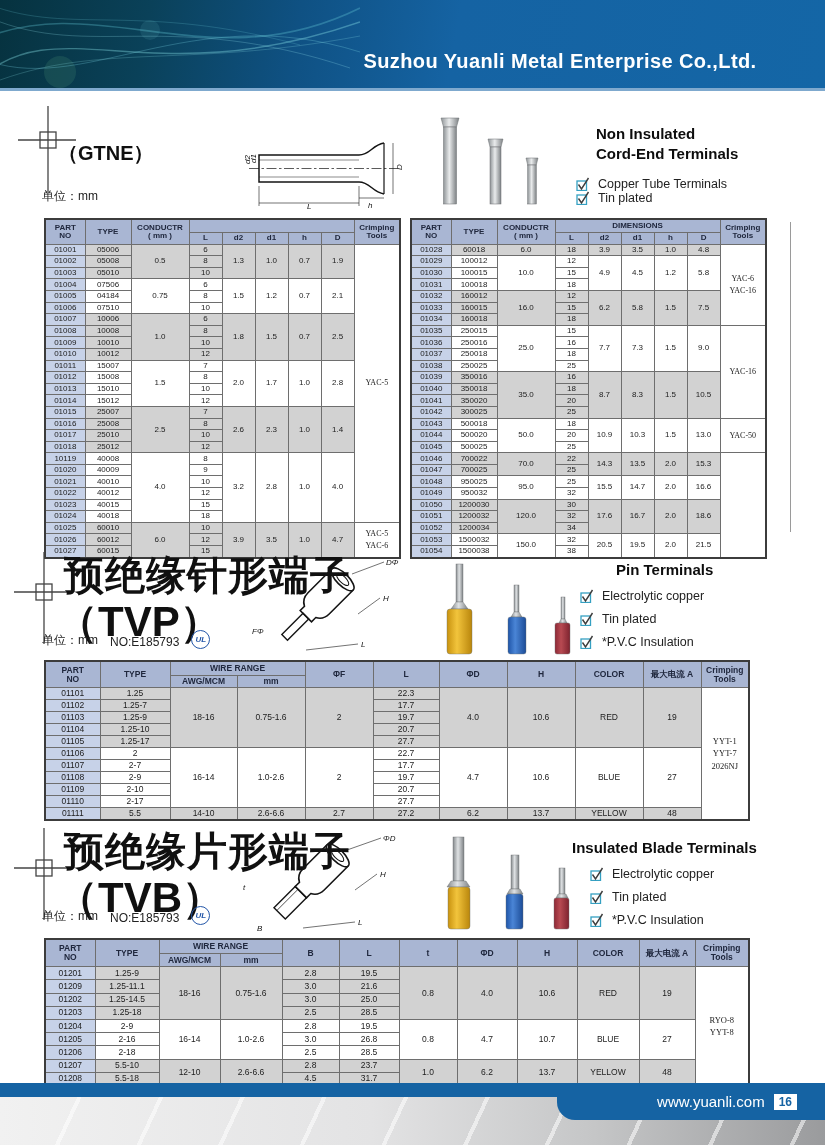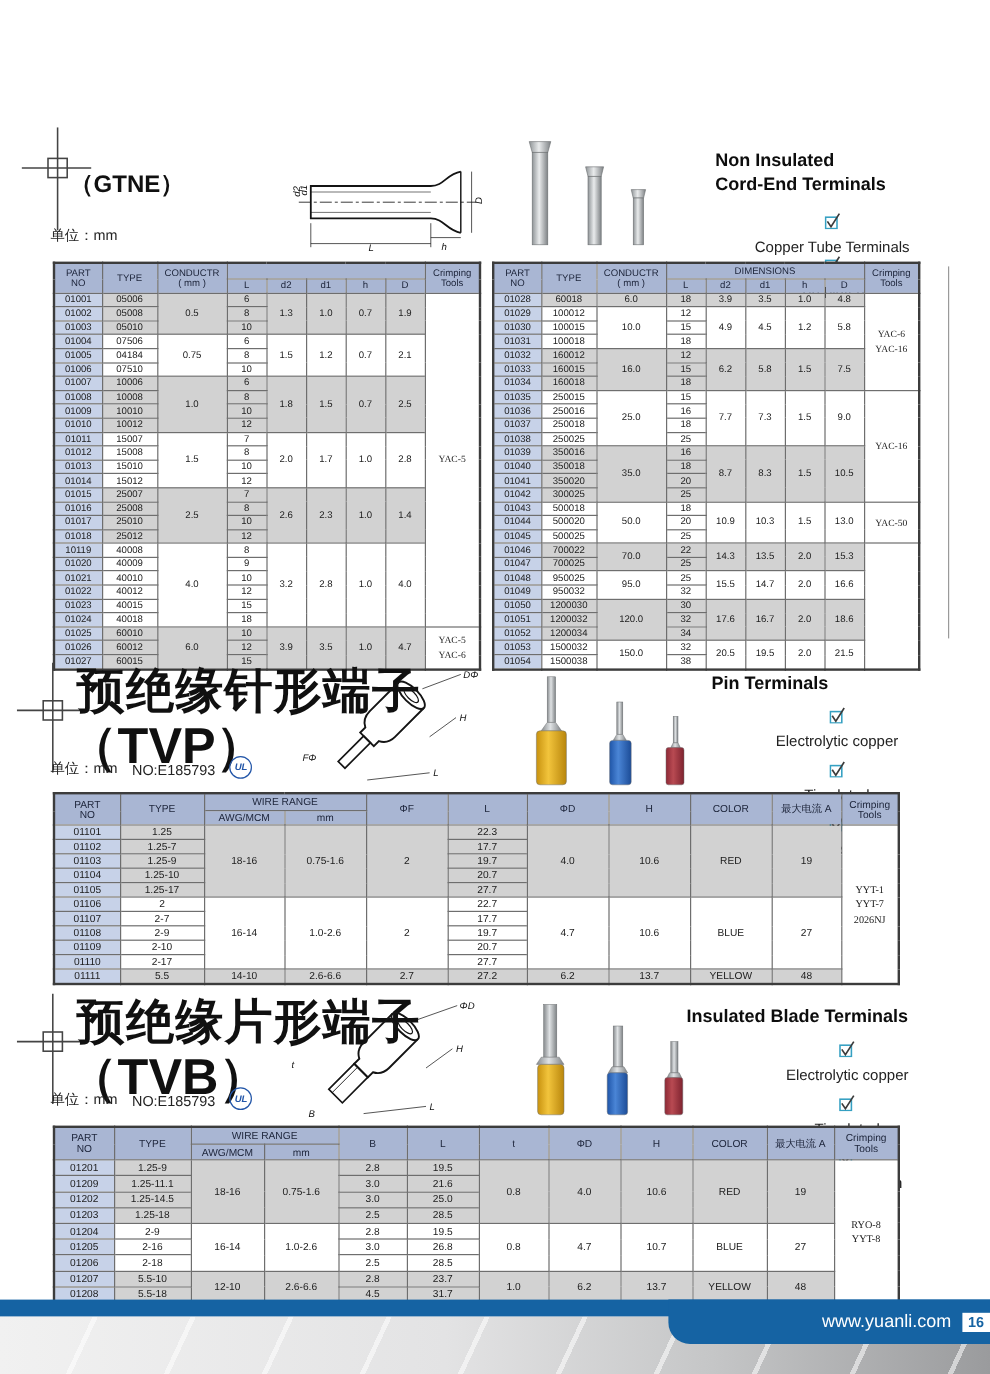--- a/index.html
+++ b/index.html
@@ -66,6 +66,19 @@
 
 <div id="page">
 
+  <div class="abs" id="header">
+    <svg width="360" height="88" viewBox="0 0 360 88">
+      <circle cx="60" cy="72" r="16" fill="rgba(120,210,150,0.12)"></circle>
+      <circle cx="150" cy="30" r="10" fill="rgba(140,230,235,0.10)"></circle>
+      <path d="M-20,78 C60,8 150,95 360,22" stroke="rgba(140,230,235,.38)" stroke-width="1.4" fill="none"></path>
+      <path d="M-20,58 C80,100 190,-2 360,52" stroke="rgba(120,210,225,.30)" stroke-width="1" fill="none"></path>
+      <path d="M-10,18 C90,60 170,8 350,68" stroke="rgba(160,240,245,.24)" stroke-width="1" fill="none"></path>
+      <path d="M-20,40 C100,-12 210,82 360,8" stroke="rgba(100,200,215,.34)" stroke-width="1.6" fill="none"></path>
+      <path d="M-20,88 C90,40 180,70 360,36" stroke="rgba(150,235,240,.22)" stroke-width="1" fill="none"></path>
+      <path d="M-10,5 C70,35 140,2 300,45" stroke="rgba(110,205,220,.22)" stroke-width="1" fill="none"></path>
+    </svg>
+    <div id="company">Suzhou Yuanli Metal Enterprise Co.,Ltd.</div>
+  </div>
 
   <svg class="abs" style="left:18px;top:106px" width="64" height="86" viewBox="0 0 64 86">
     <line x1="30" y1="0" x2="30" y2="86" stroke="#444" stroke-width="1.3"></line>

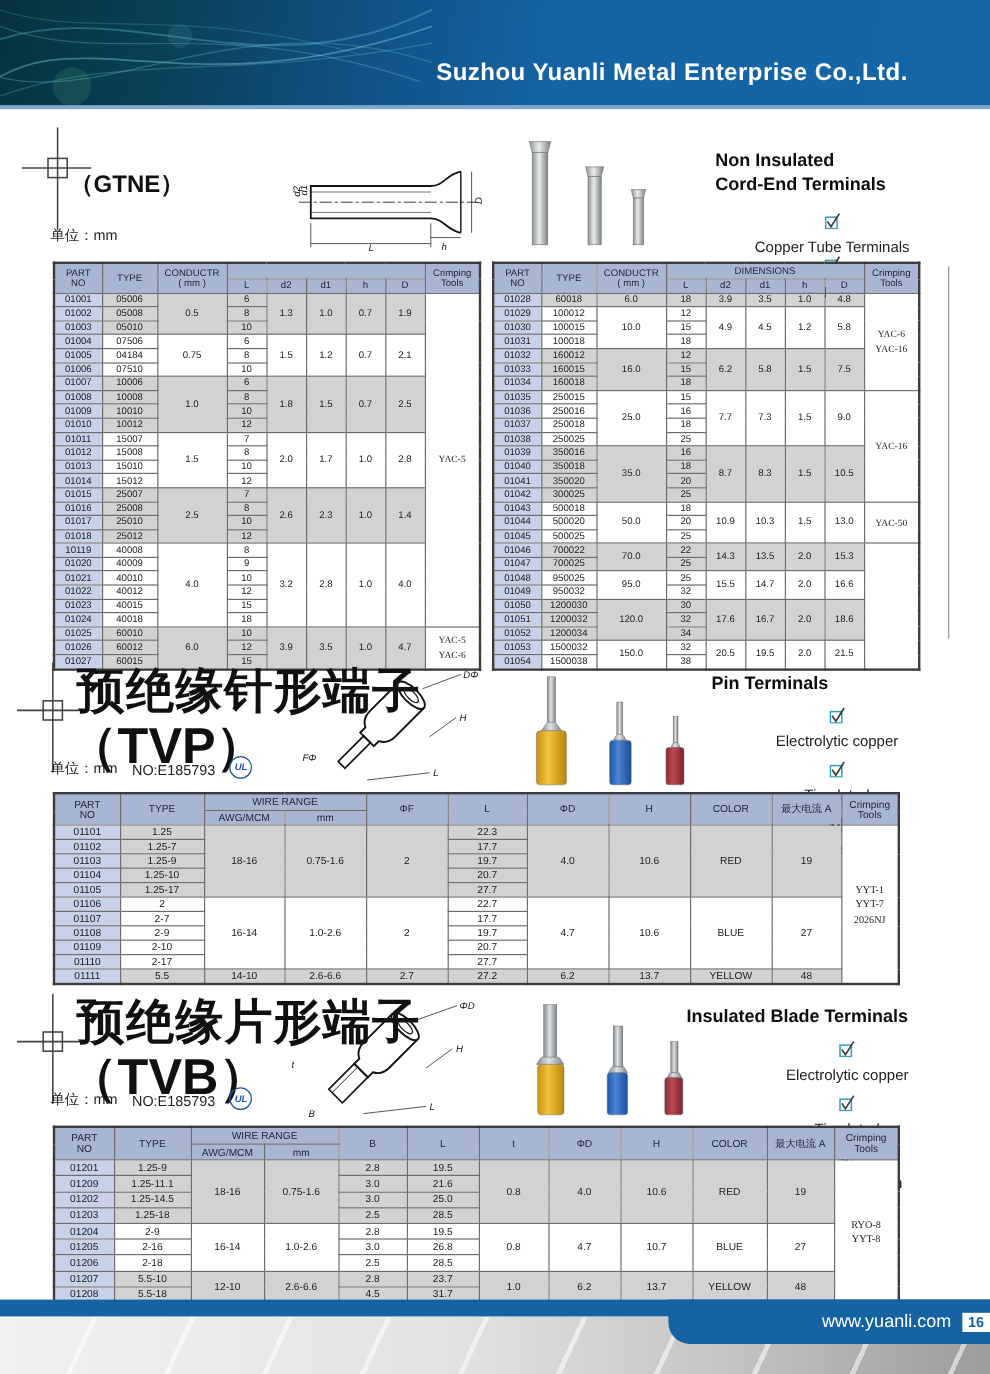--- a/index.html
+++ b/index.html
@@ -24,7 +24,7 @@
 
   
   .side-heading{font-weight:bold;font-size:15px;color:#0d0d0d;white-space:pre-line;line-height:1.35;}
-  .feat{display:flex;align-items:center;gap:8px;font-size:12.5px;color:#222;flex-direction:column;}
+  .feat{display:flex;align-items:center;gap:8px;font-size:12.5px;color:#222;}
   .cb{flex:0 0 auto;}
 
   

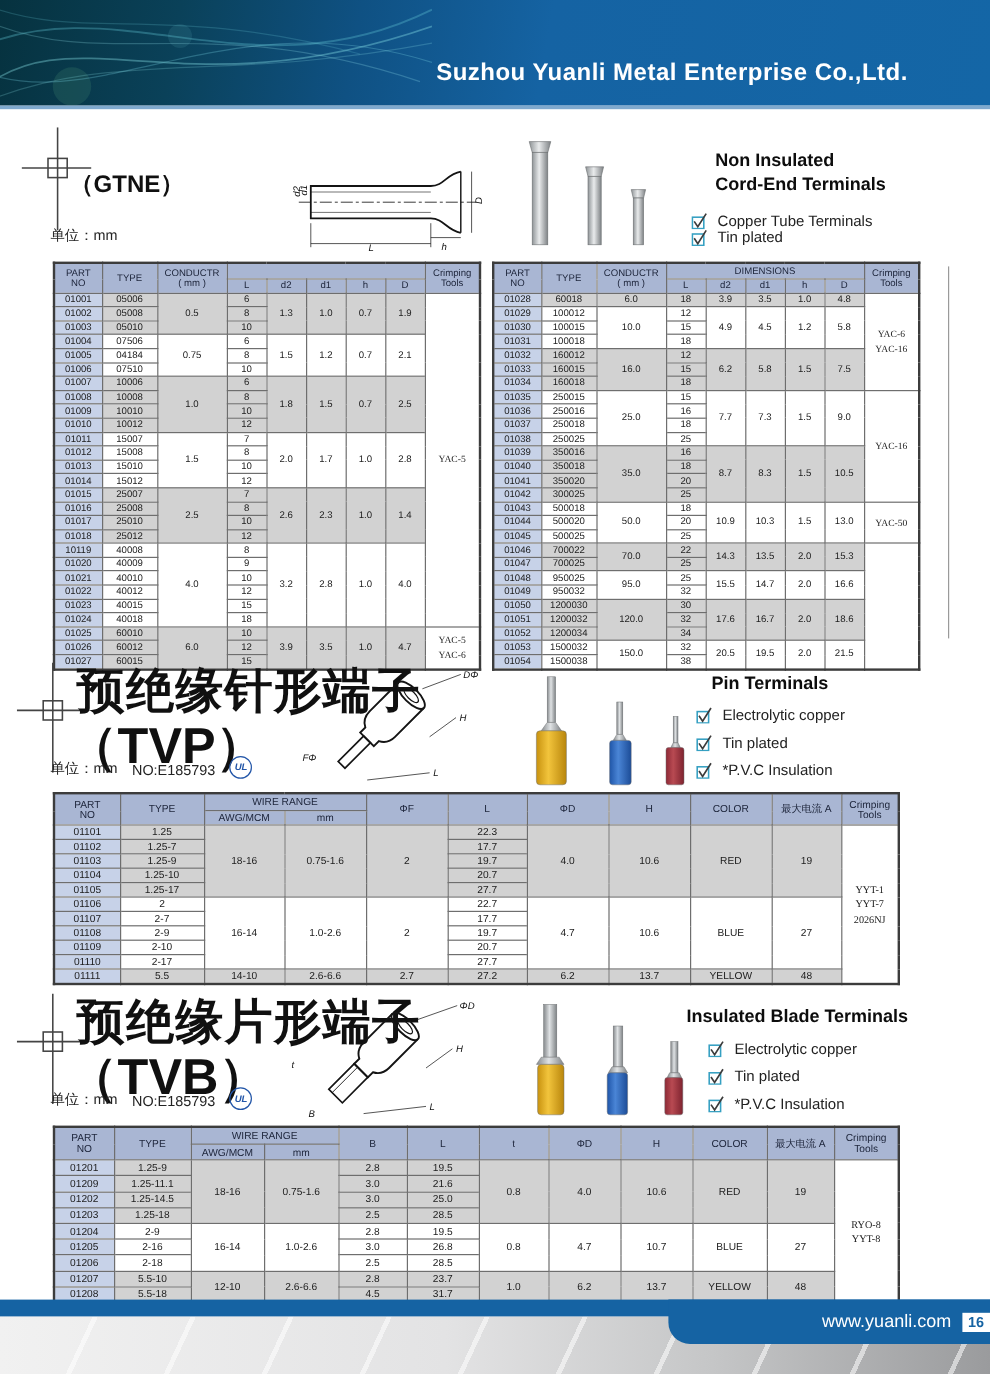--- a/index.html
+++ b/index.html
@@ -31,7 +31,7 @@
   .tbl table{border-collapse:collapse;table-layout:fixed;width:100%;border:2px solid #3c3c3c;}
   .tbl th,.tbl td{border:1px solid #6e6e6e;text-align:center;vertical-align:middle;padding:0;
       white-space:pre-line;overflow:hidden;color:#1c1c1c;}
-  .tbl thead th{background:#a9b6d3;font-weight:normal;color:#20283e;}
+  .tbl thead th{background:#a9b6d3;font-weight:bold;color:#20283e;}
   .tbl tbody td{background:#fff;}
   .tbl tr.sh td{background:#d2d2d2;}
   .tbl td.part{background:#c7d2e8 !important;}

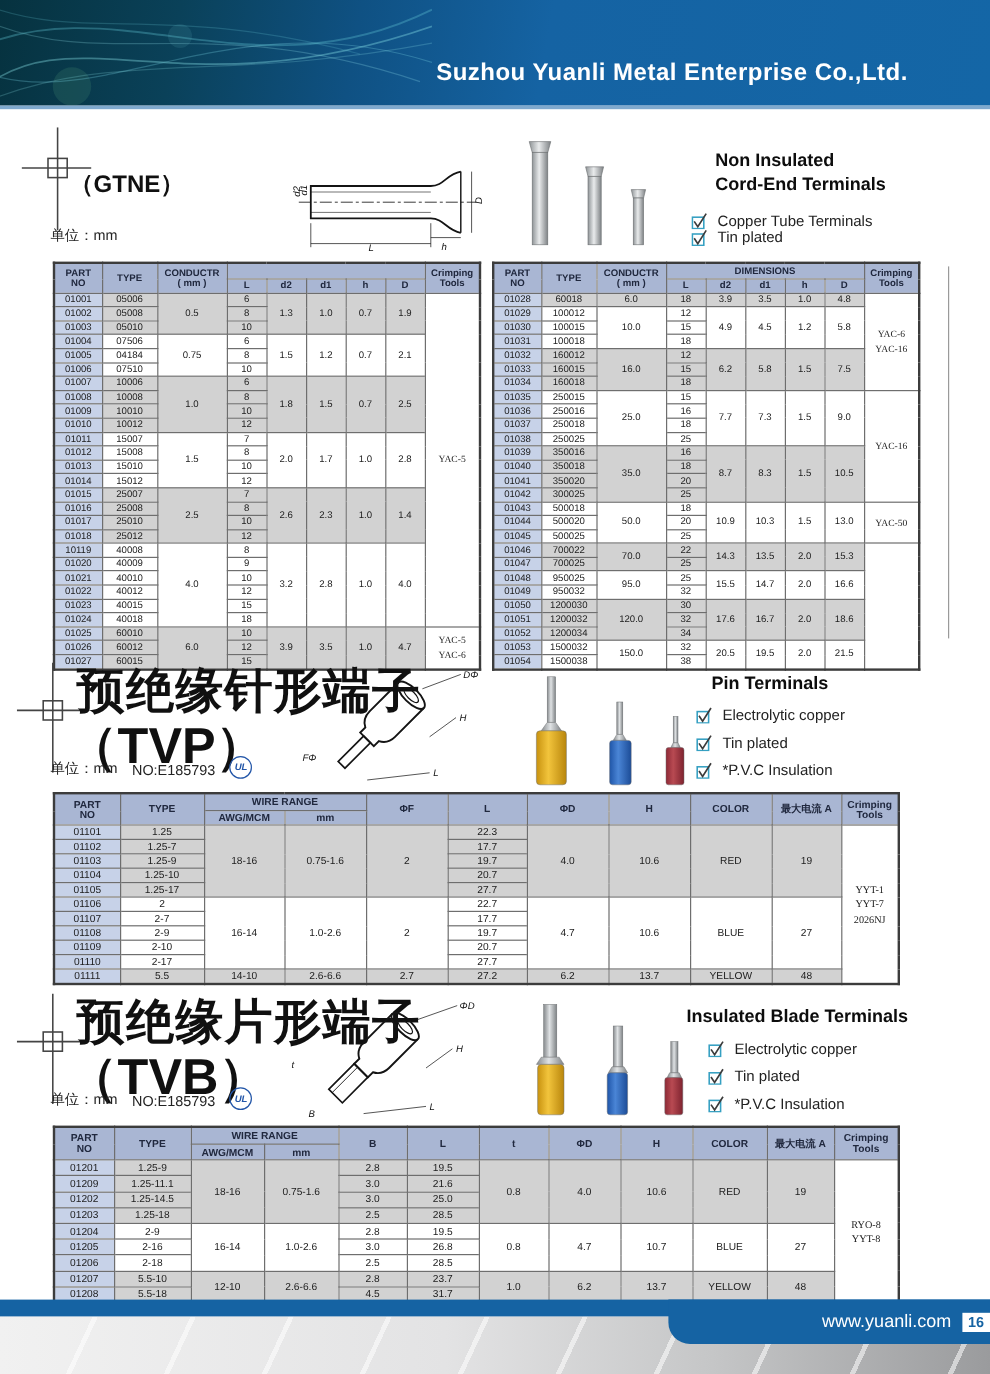--- a/index.html
+++ b/index.html
@@ -648,7 +648,7 @@
   </svg>
 
   <div class="abs" style="left:580px;top:560px;width:235px">
-    <div class="side-heading" style="margin-left:13px">Pin Terminals</div>
+    <div class="side-heading" style="margin-left:36px">Pin Terminals</div>
     <div class="feat" style="margin-top:9px">
       <svg class="cb" width="14" height="14" viewBox="0 0 14 14">
         <rect x="1" y="4" width="9.5" height="9.5" fill="none" stroke="#35a0c2" stroke-width="1.3"></rect>

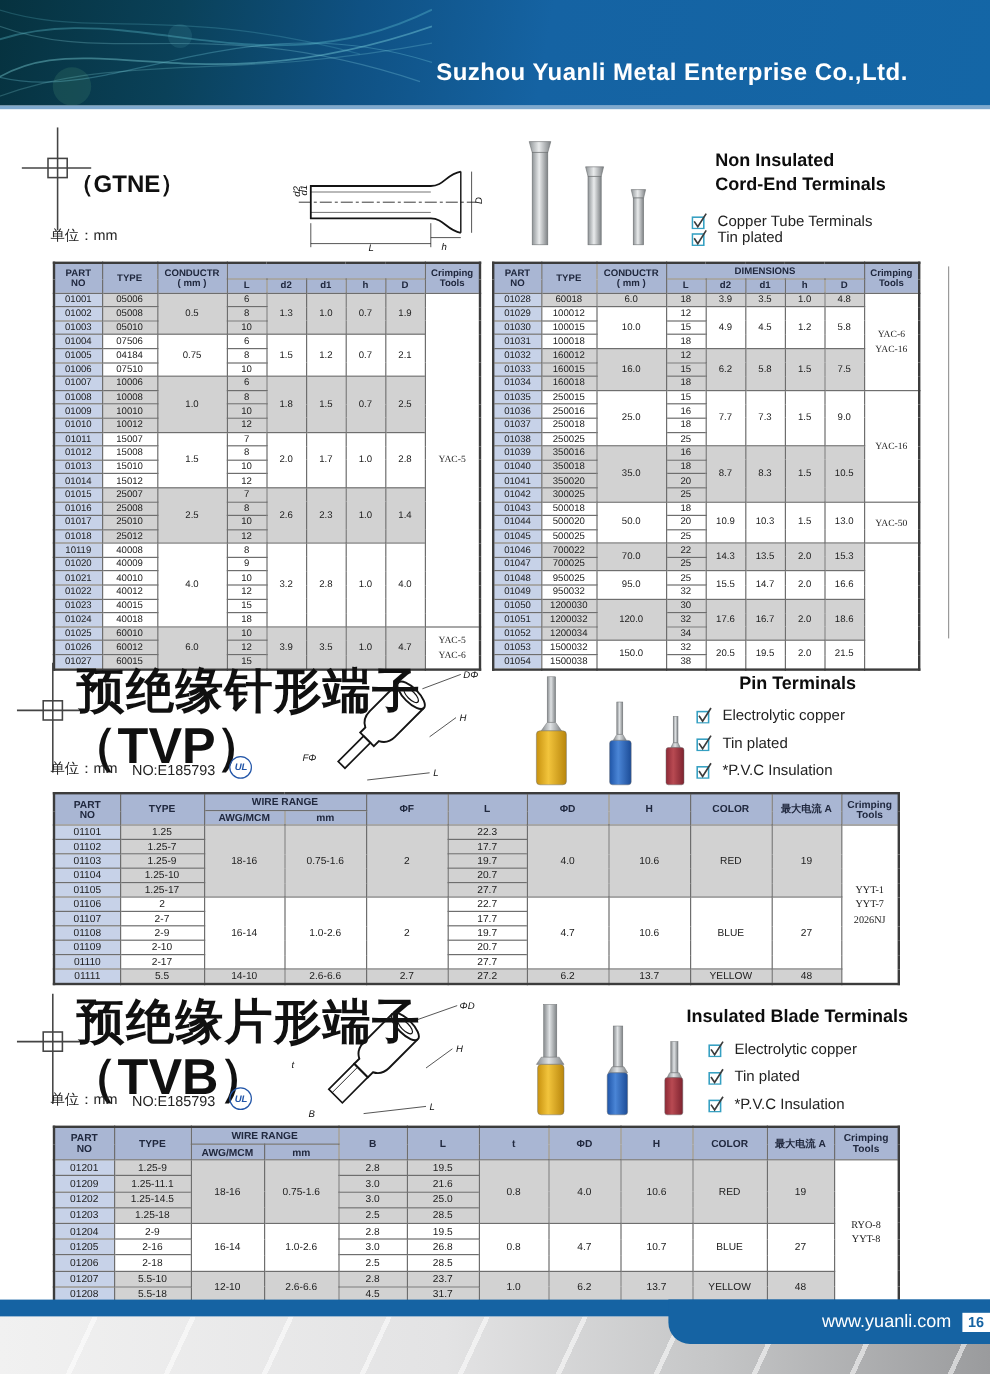--- a/index.html
+++ b/index.html
@@ -55,7 +55,7 @@
       linear-gradient(90deg,#f1f1f1,#e3e3e4 45%,#c5c6c7 72%,#9a9b9d 100%);}
   #footer-block{right:0;top:1083px;width:268px;height:37px;background:#1563a3;
     border-radius:0 0 0 18px;display:flex;align-items:center;justify-content:flex-end;
-    padding-right:0;box-sizing:border-box;color:#fff;}
+    padding-right:28px;box-sizing:border-box;color:#fff;}
   #site{font-size:15px;}
   #pagenum{margin-left:9px;background:#fff;color:#1563a3;font-weight:bold;font-size:12px;padding:1px 5px;}
 

